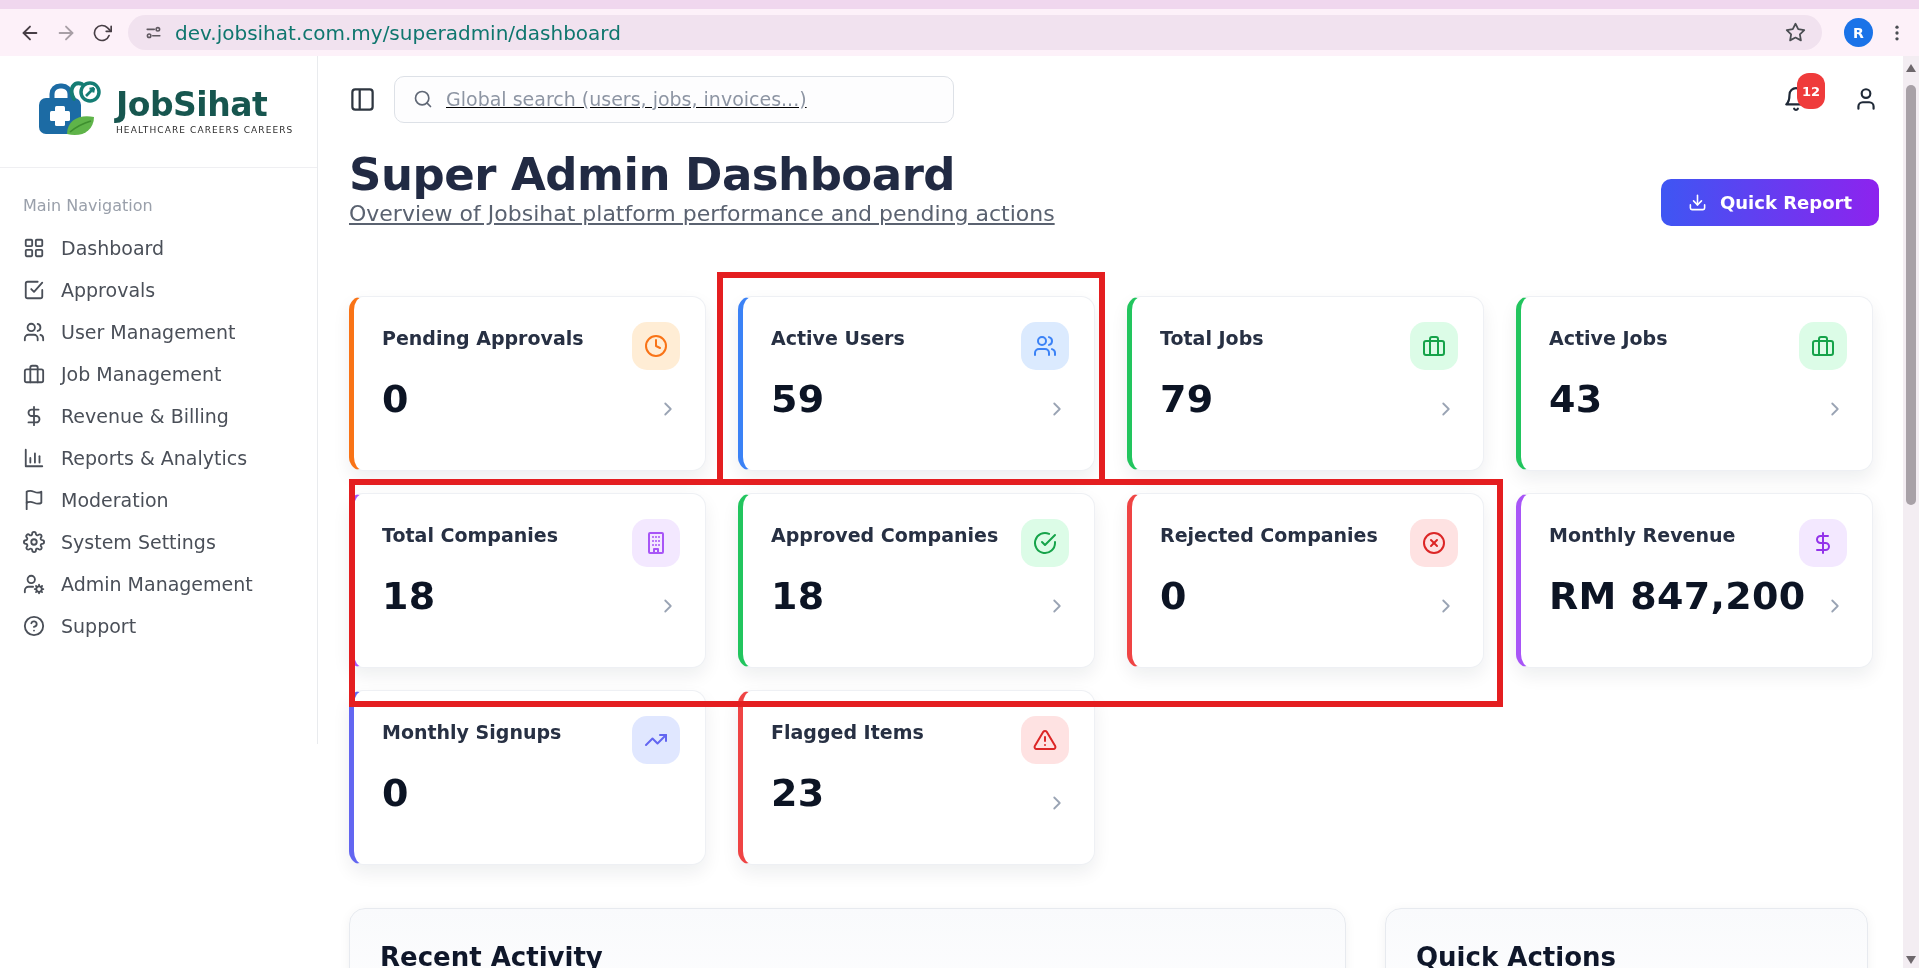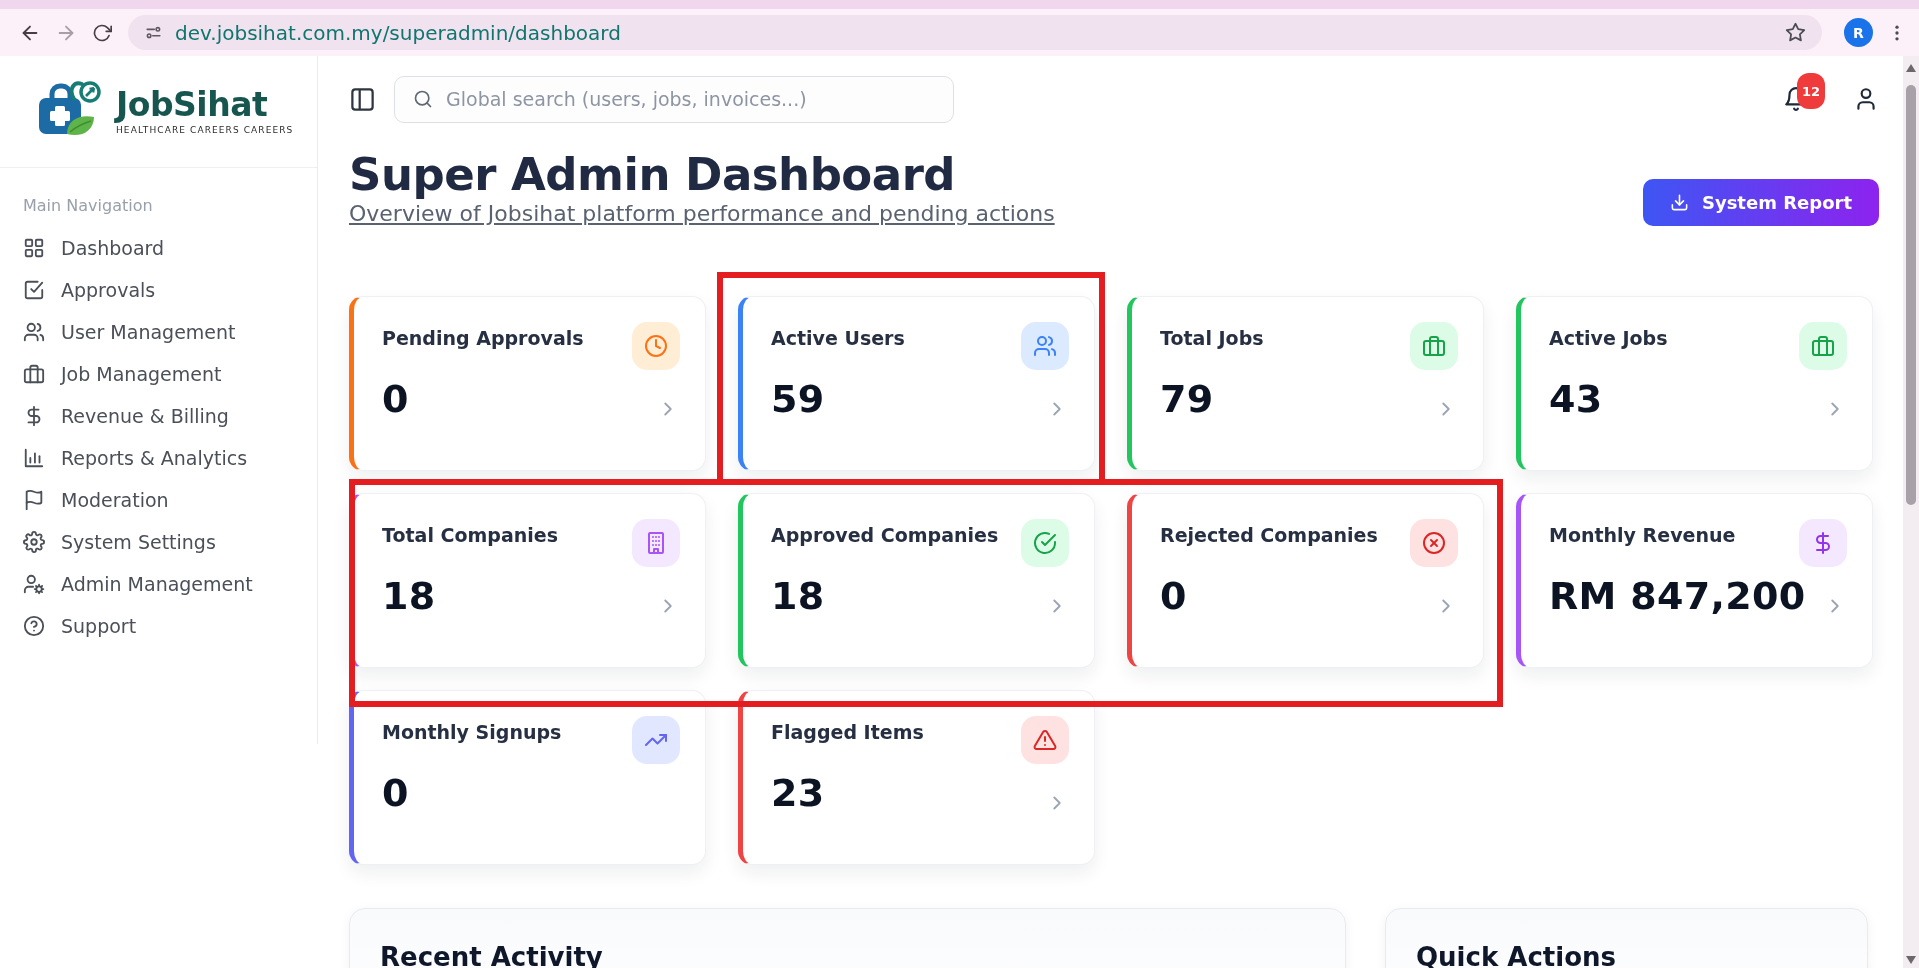--- a/index.html
+++ b/index.html
@@ -36,7 +36,7 @@
   
   .topbar { position:absolute; top:19px; left:31px; right:40px; height:48px; display:flex; align-items:center; }
   .toggle-btn { color:#2e3640; margin-right:18px; cursor:pointer; display:flex; }
-  .search-pill { width:560px; height:47px; border:1px solid #dde1e7; background:#fdfdfe; border-radius:10px; display:flex; align-items:center; padding:0 18px; }
+  .search-pill { width:560px; height:47px; border:1px solid #dde1e7; background:#fdfdfe; border-radius:10px; display:flex; align-items:center; padding:0 18px;text-decoration:underline; }
   .search-pill svg { color:#606876; flex:0 0 auto; }
   .search-input { border:none; outline:none; background:transparent; font-size:19px; color:#333; margin-left:13px; width:100%; font-family:inherit; }
   .search-input::placeholder { color:#8d95a3; }

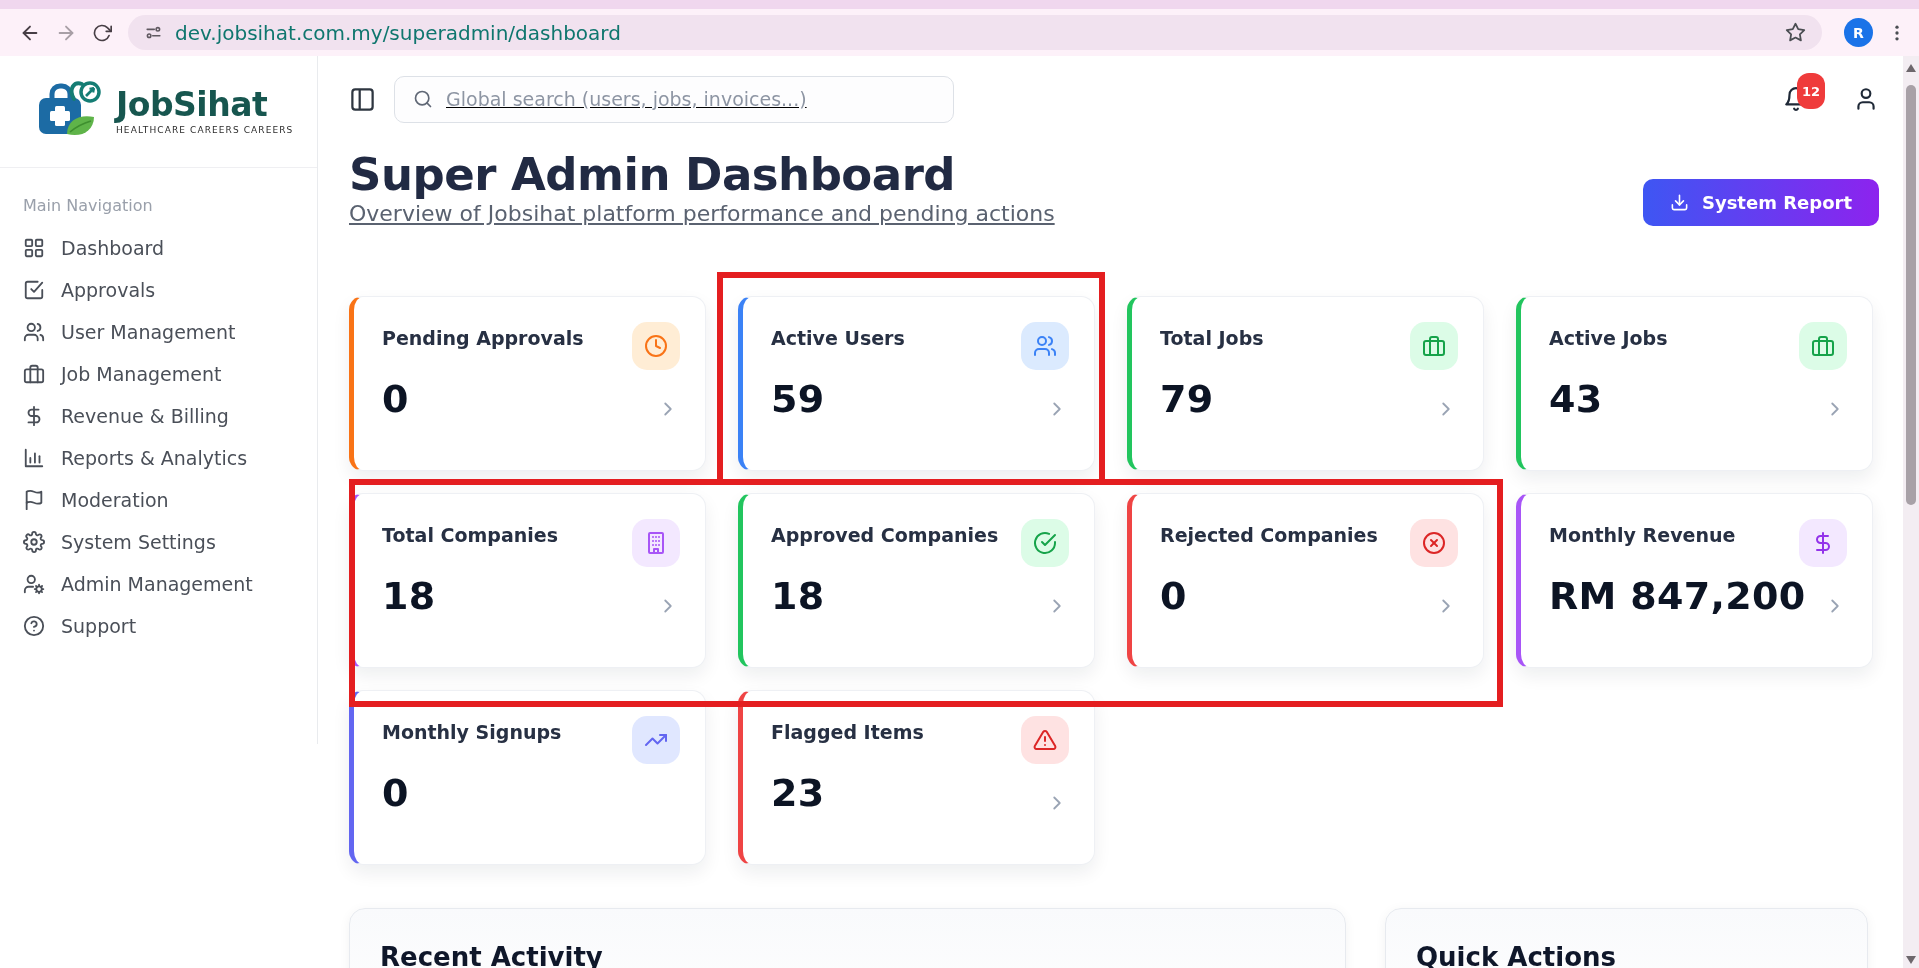--- a/index.html
+++ b/index.html
@@ -279,7 +279,7 @@
             <polyline points="7 10 12 15 17 10"></polyline>
             <line x1="12" y1="15" x2="12" y2="3"></line>
           </svg>
-        <span>System Report</span>
+        <span>Quick Report</span>
       </button>
     </div>
 

